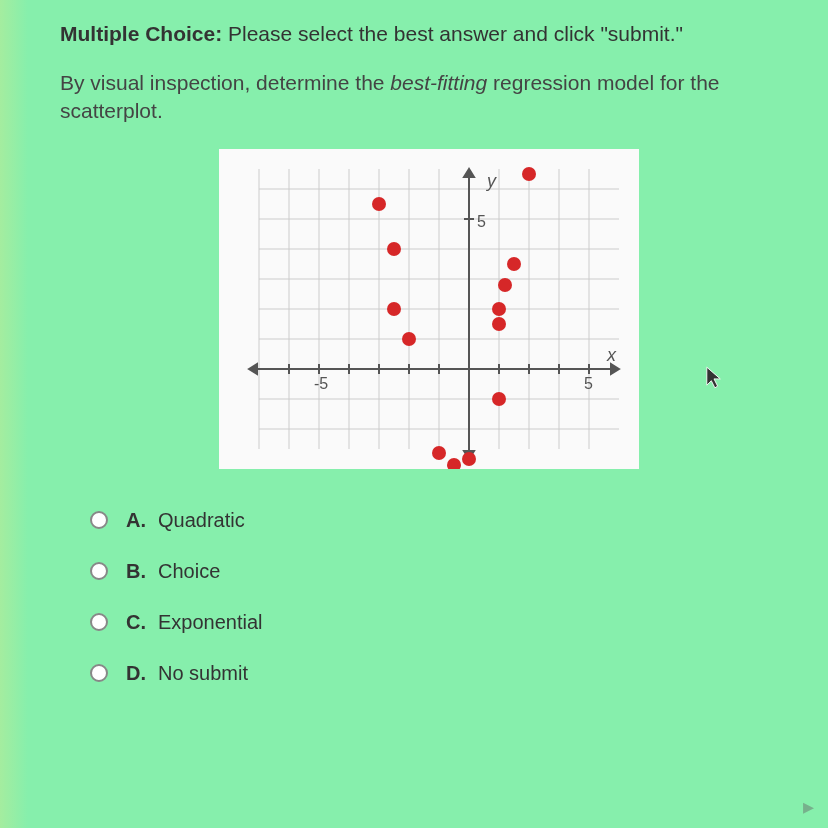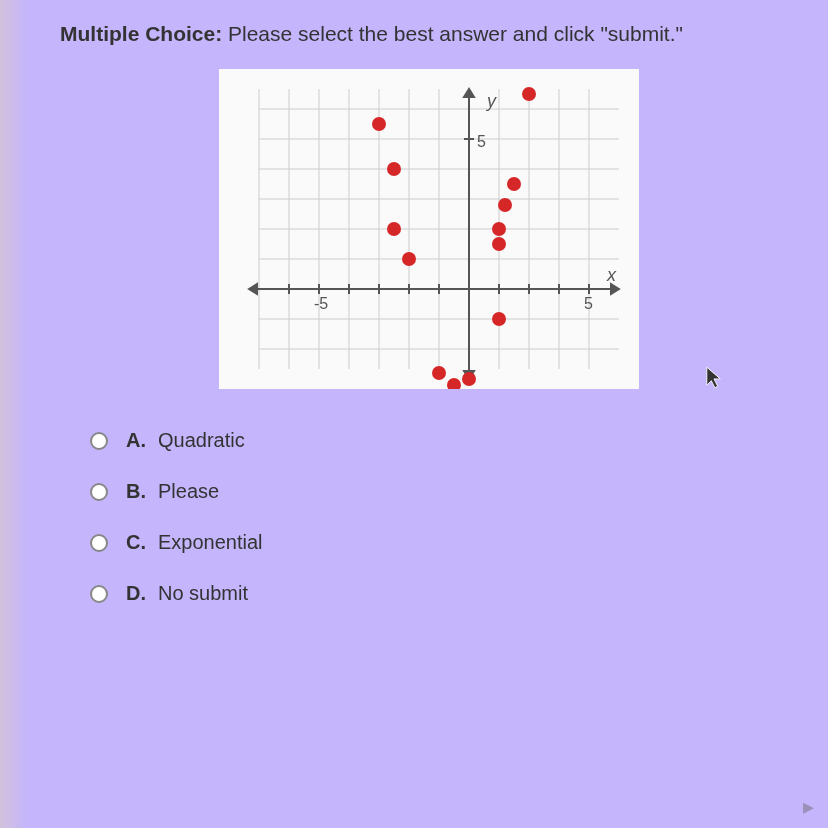--- a/index.html
+++ b/index.html
@@ -12,7 +12,7 @@
       overflow: hidden;
     }
     .page {
-      background: #c4b5fd;
+      background: #86efac;
       width: 100%;
       height: 100%;
       padding: 20px 30px 20px 60px;

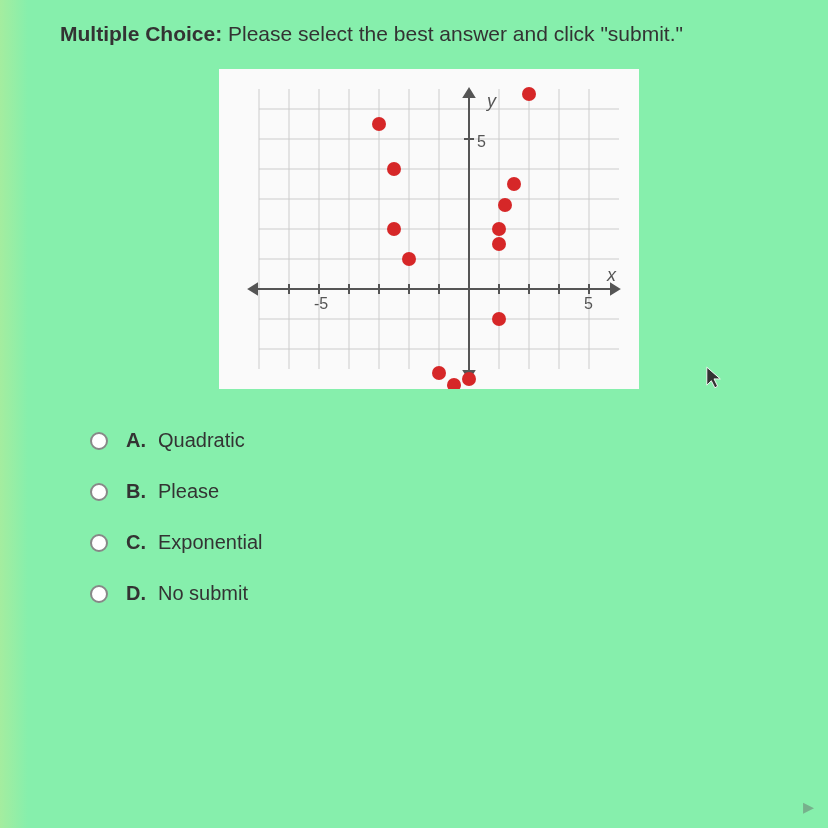--- a/index.html
+++ b/index.html
@@ -95,6 +95,9 @@
     <span>Please select the best answer and click "submit."</span>
   </div>
 
+  <div class="question-body">
+    <span>By visual inspection, determine the </span><span class="italic">best-fitting</span><span> regression model for the scatterplot.</span>
+  </div>
 
   <div class="chart-wrap">
     <svg class="chart" viewBox="0 0 420 320">

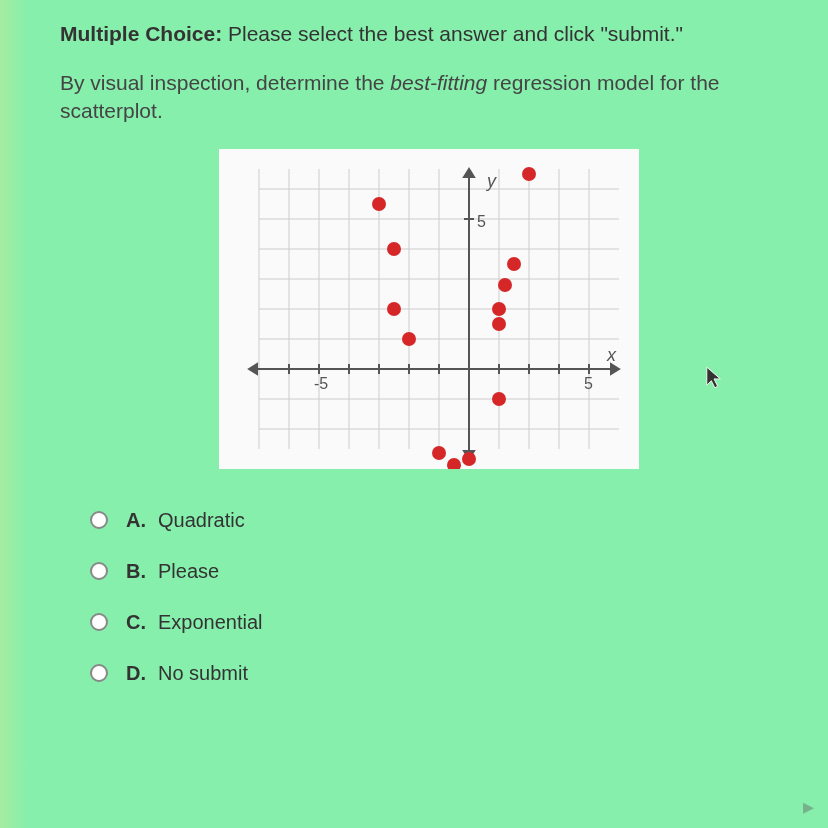--- a/index.html
+++ b/index.html
@@ -182,7 +182,7 @@
     <div class="option">
       <span class="radio"></span>
       <span class="letter">B.</span>
-      <span>Please</span>
+      <span>Choice</span>
     </div>
     <div class="option">
       <span class="radio"></span>

